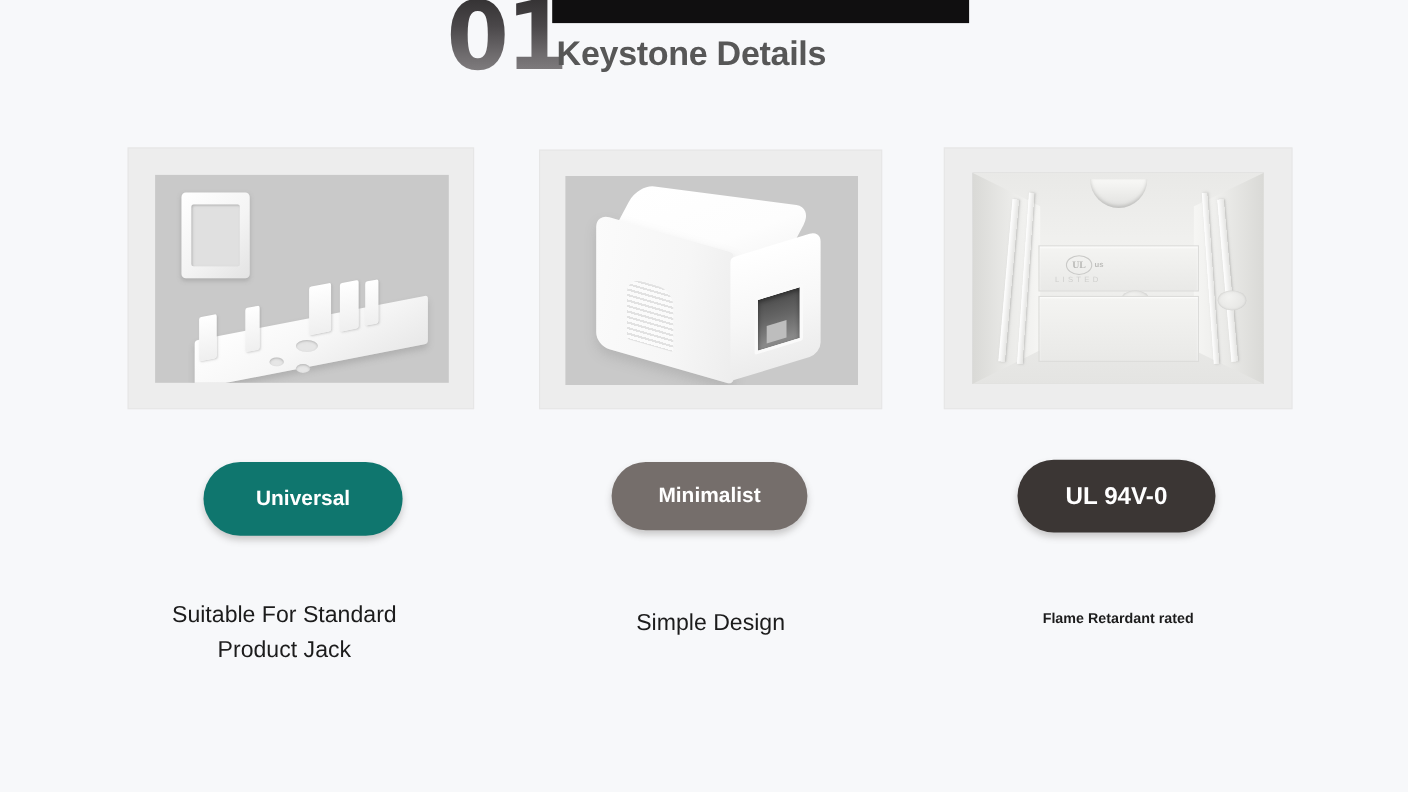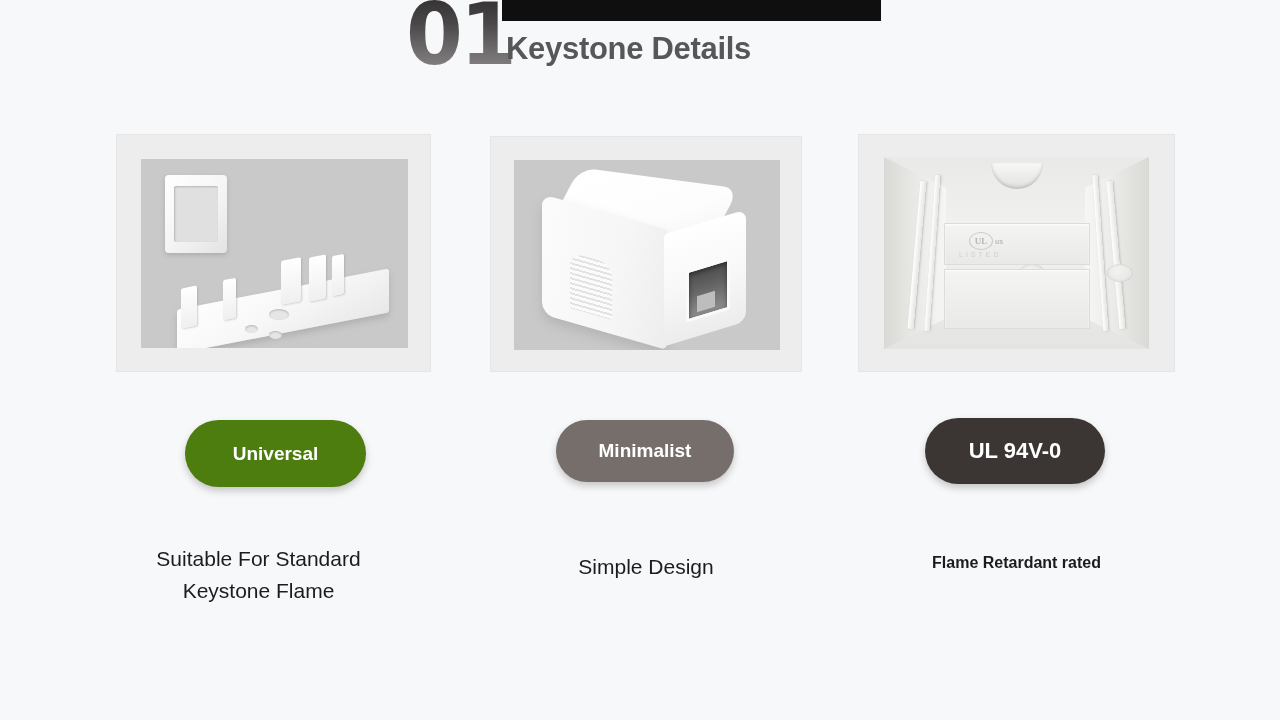--- a/index.html
+++ b/index.html
@@ -242,7 +242,7 @@
   }
   .badge-1 {
     left: 185px; top: 420px; width: 181px; height: 67px;
-    background: #4d7c0f; font-size: 19px;
+    background: #0f766e; font-size: 19px;
   }
   .badge-2 {
     left: 556px; top: 420px; width: 178px; height: 62px;

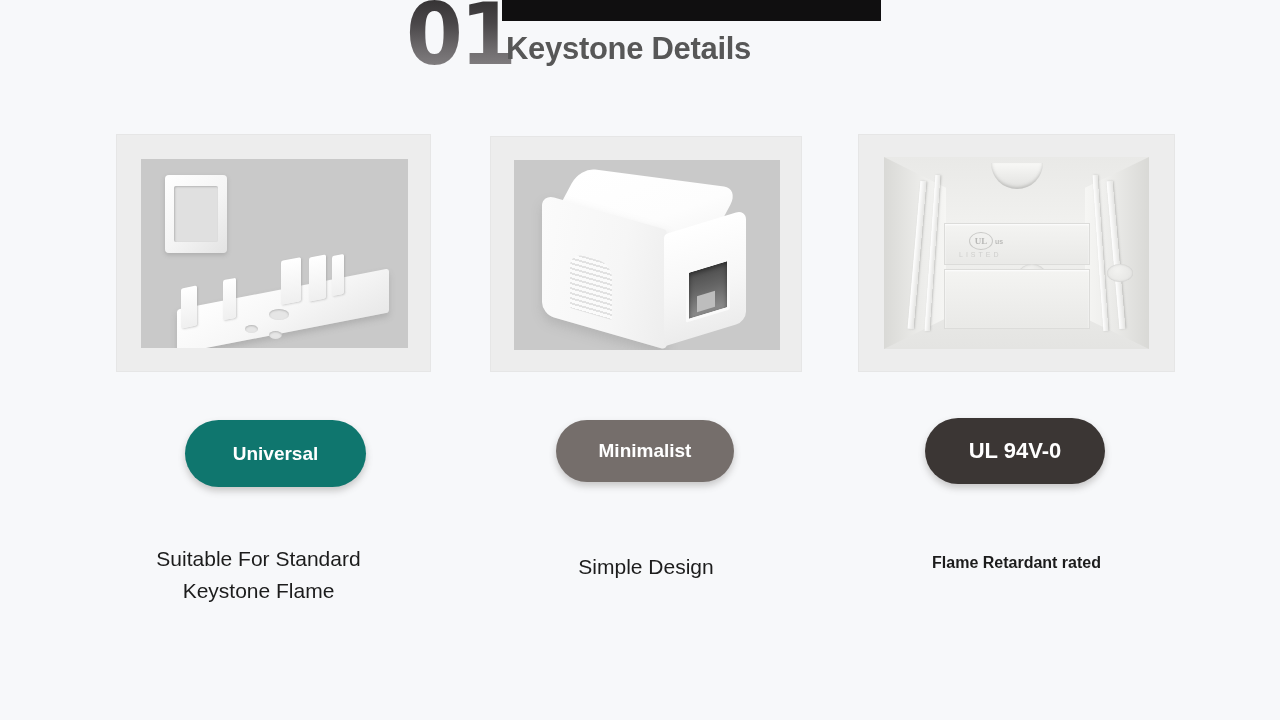--- a/index.html
+++ b/index.html
@@ -269,7 +269,7 @@
   }
   .caption-3 {
     left: 858px; top: 554px; width: 317px;
-    font-size: 16px; font-weight: bold;
+    font-size: 13px; font-weight: bold;
   }
 </style>
 </head>

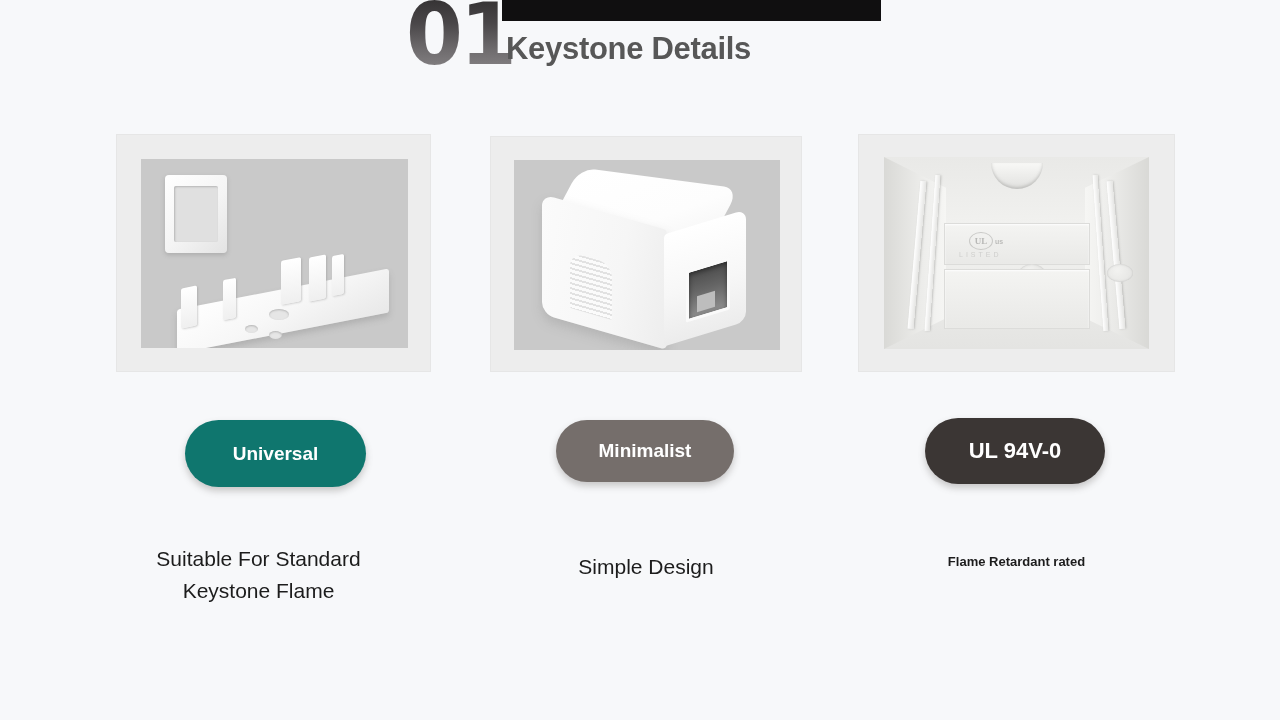--- a/index.html
+++ b/index.html
@@ -347,7 +347,7 @@
 
   <div class="caption caption-1">
     <div>Suitable For Standard</div>
-    <div>Keystone Flame</div>
+    <div>Product Jack</div>
   </div>
   <div class="caption caption-2">Simple Design</div>
   <div class="caption caption-3">Flame Retardant rated</div>

